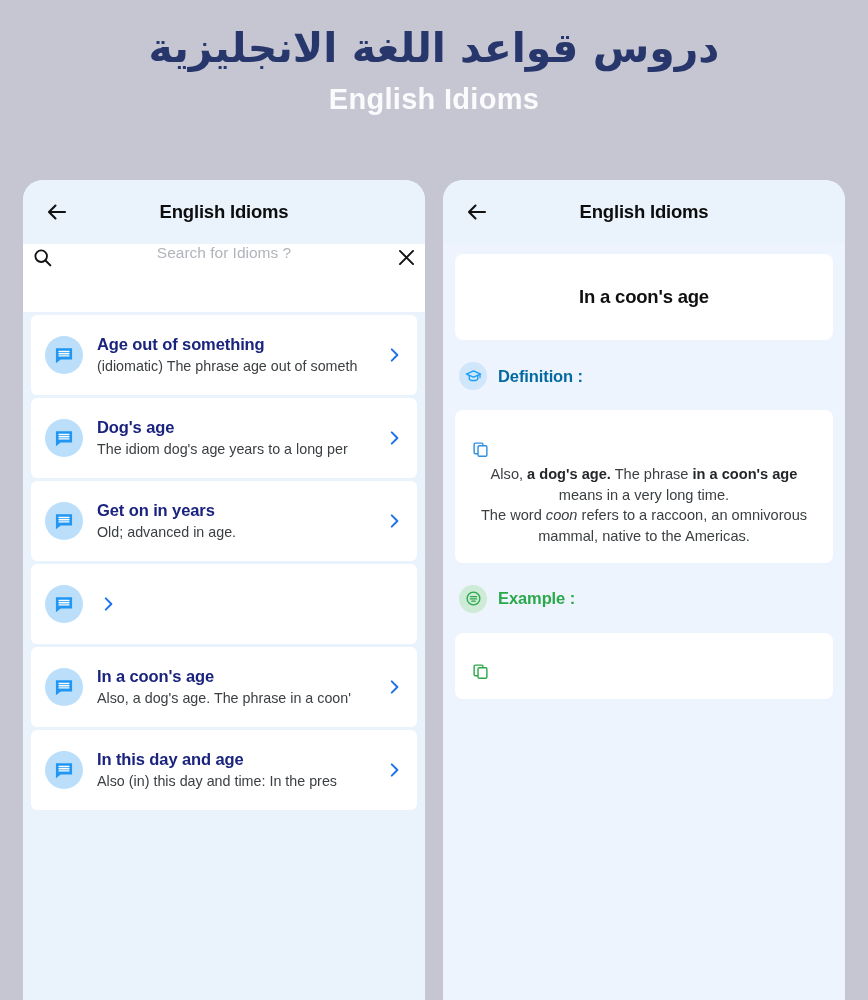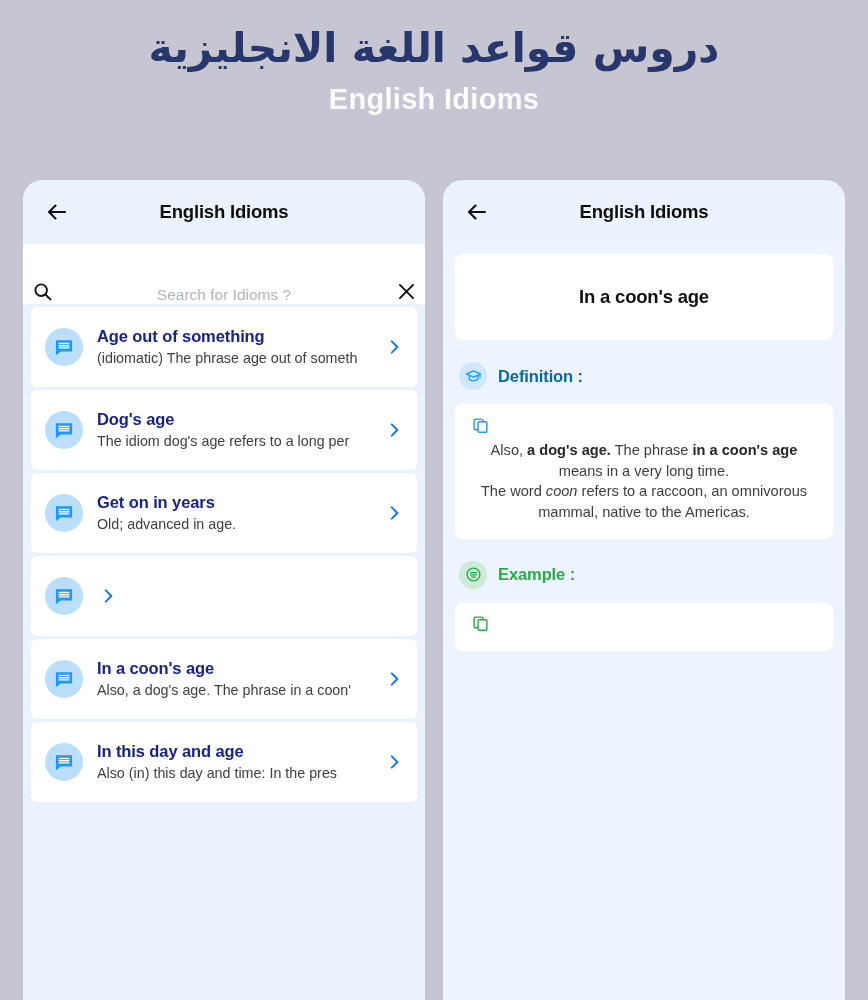--- a/index.html
+++ b/index.html
@@ -93,10 +93,10 @@
 
   
   .searchbar {
-    height: 60px;
+    height: 68px;
     background: #ffffff;
     display: flex;
-    align-items: flex-end;
+    align-items: flex-start;
     padding: 0 6px;
     position: relative;
   }

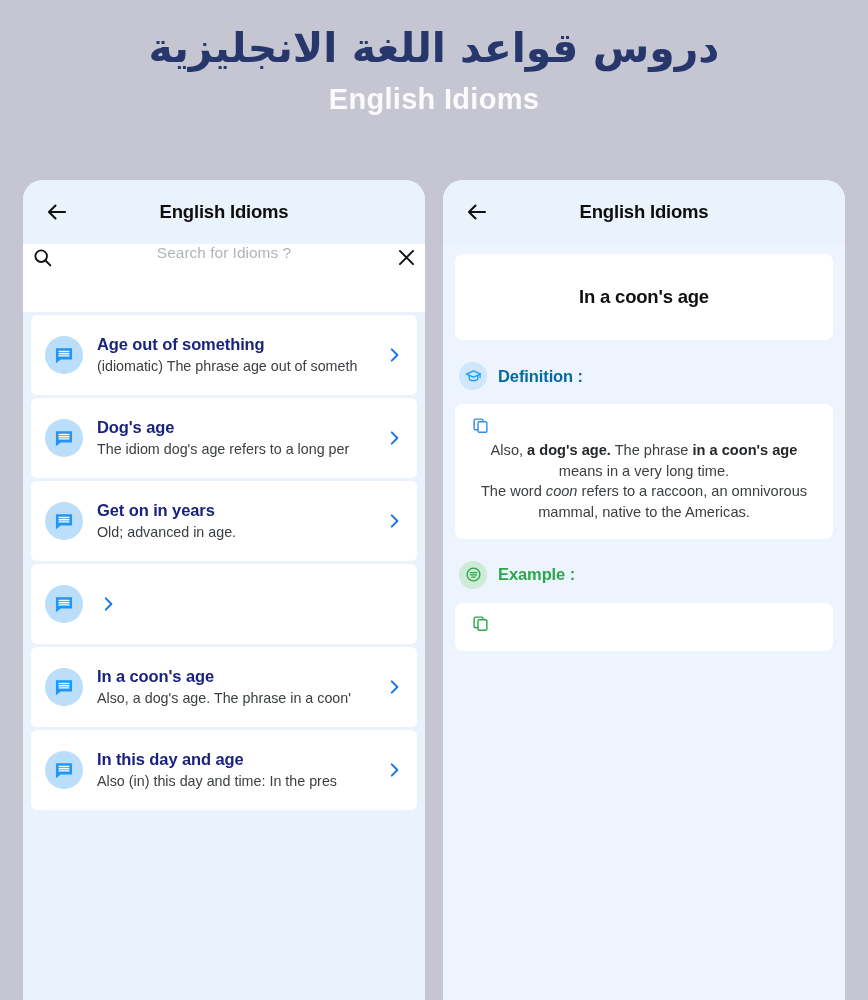--- a/index.html
+++ b/index.html
@@ -298,7 +298,7 @@
               <path d="M6.6 8.2h10.8M6.6 10.6h10.8M6.6 13h10.8" stroke="#ffffff" stroke-width="1.5" stroke-linecap="round"></path>
             </svg>
           </span>
-          <span class="li-text"><span class="li-title">Dog's age</span><span class="li-desc" style="display:block">The idiom dog's age refers to a long per</span></span>
+          <span class="li-text"><span class="li-title">Dog's age</span><span class="li-desc" style="display:block">The idiom dog's age years to a long per</span></span>
           <span class="li-chevron">
             <svg width="18" height="18" viewBox="0 0 24 24">
               <path d="M9 4.5 16.5 12 9 19.5" fill="none" stroke="#1a73e8" stroke-width="2.6" stroke-linecap="round" stroke-linejoin="round"></path>

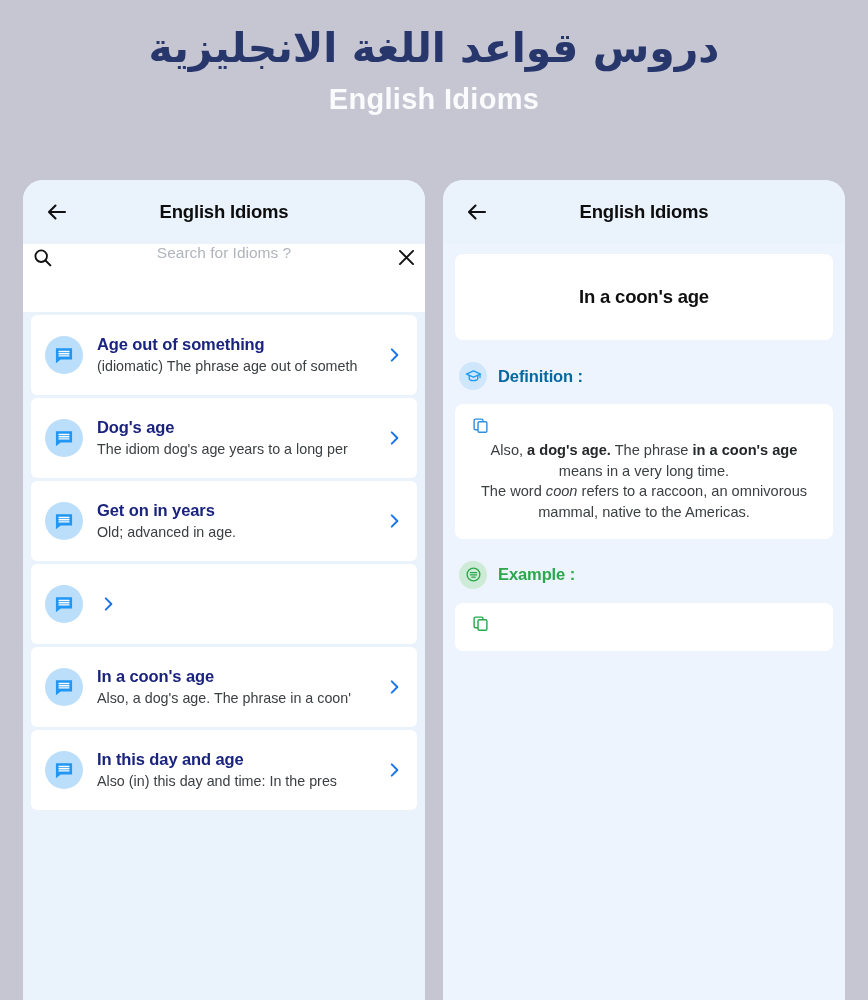--- a/index.html
+++ b/index.html
@@ -214,8 +214,8 @@
   .content-card {
     background: #ffffff;
     border-radius: 8px;
-    margin-top: 14px;
-    padding: 10px 14px 16px 14px;
+    margin-top: 20px;
+    padding: 28px 14px 16px 14px;
     position: relative;
   }
   .copy-btn {

